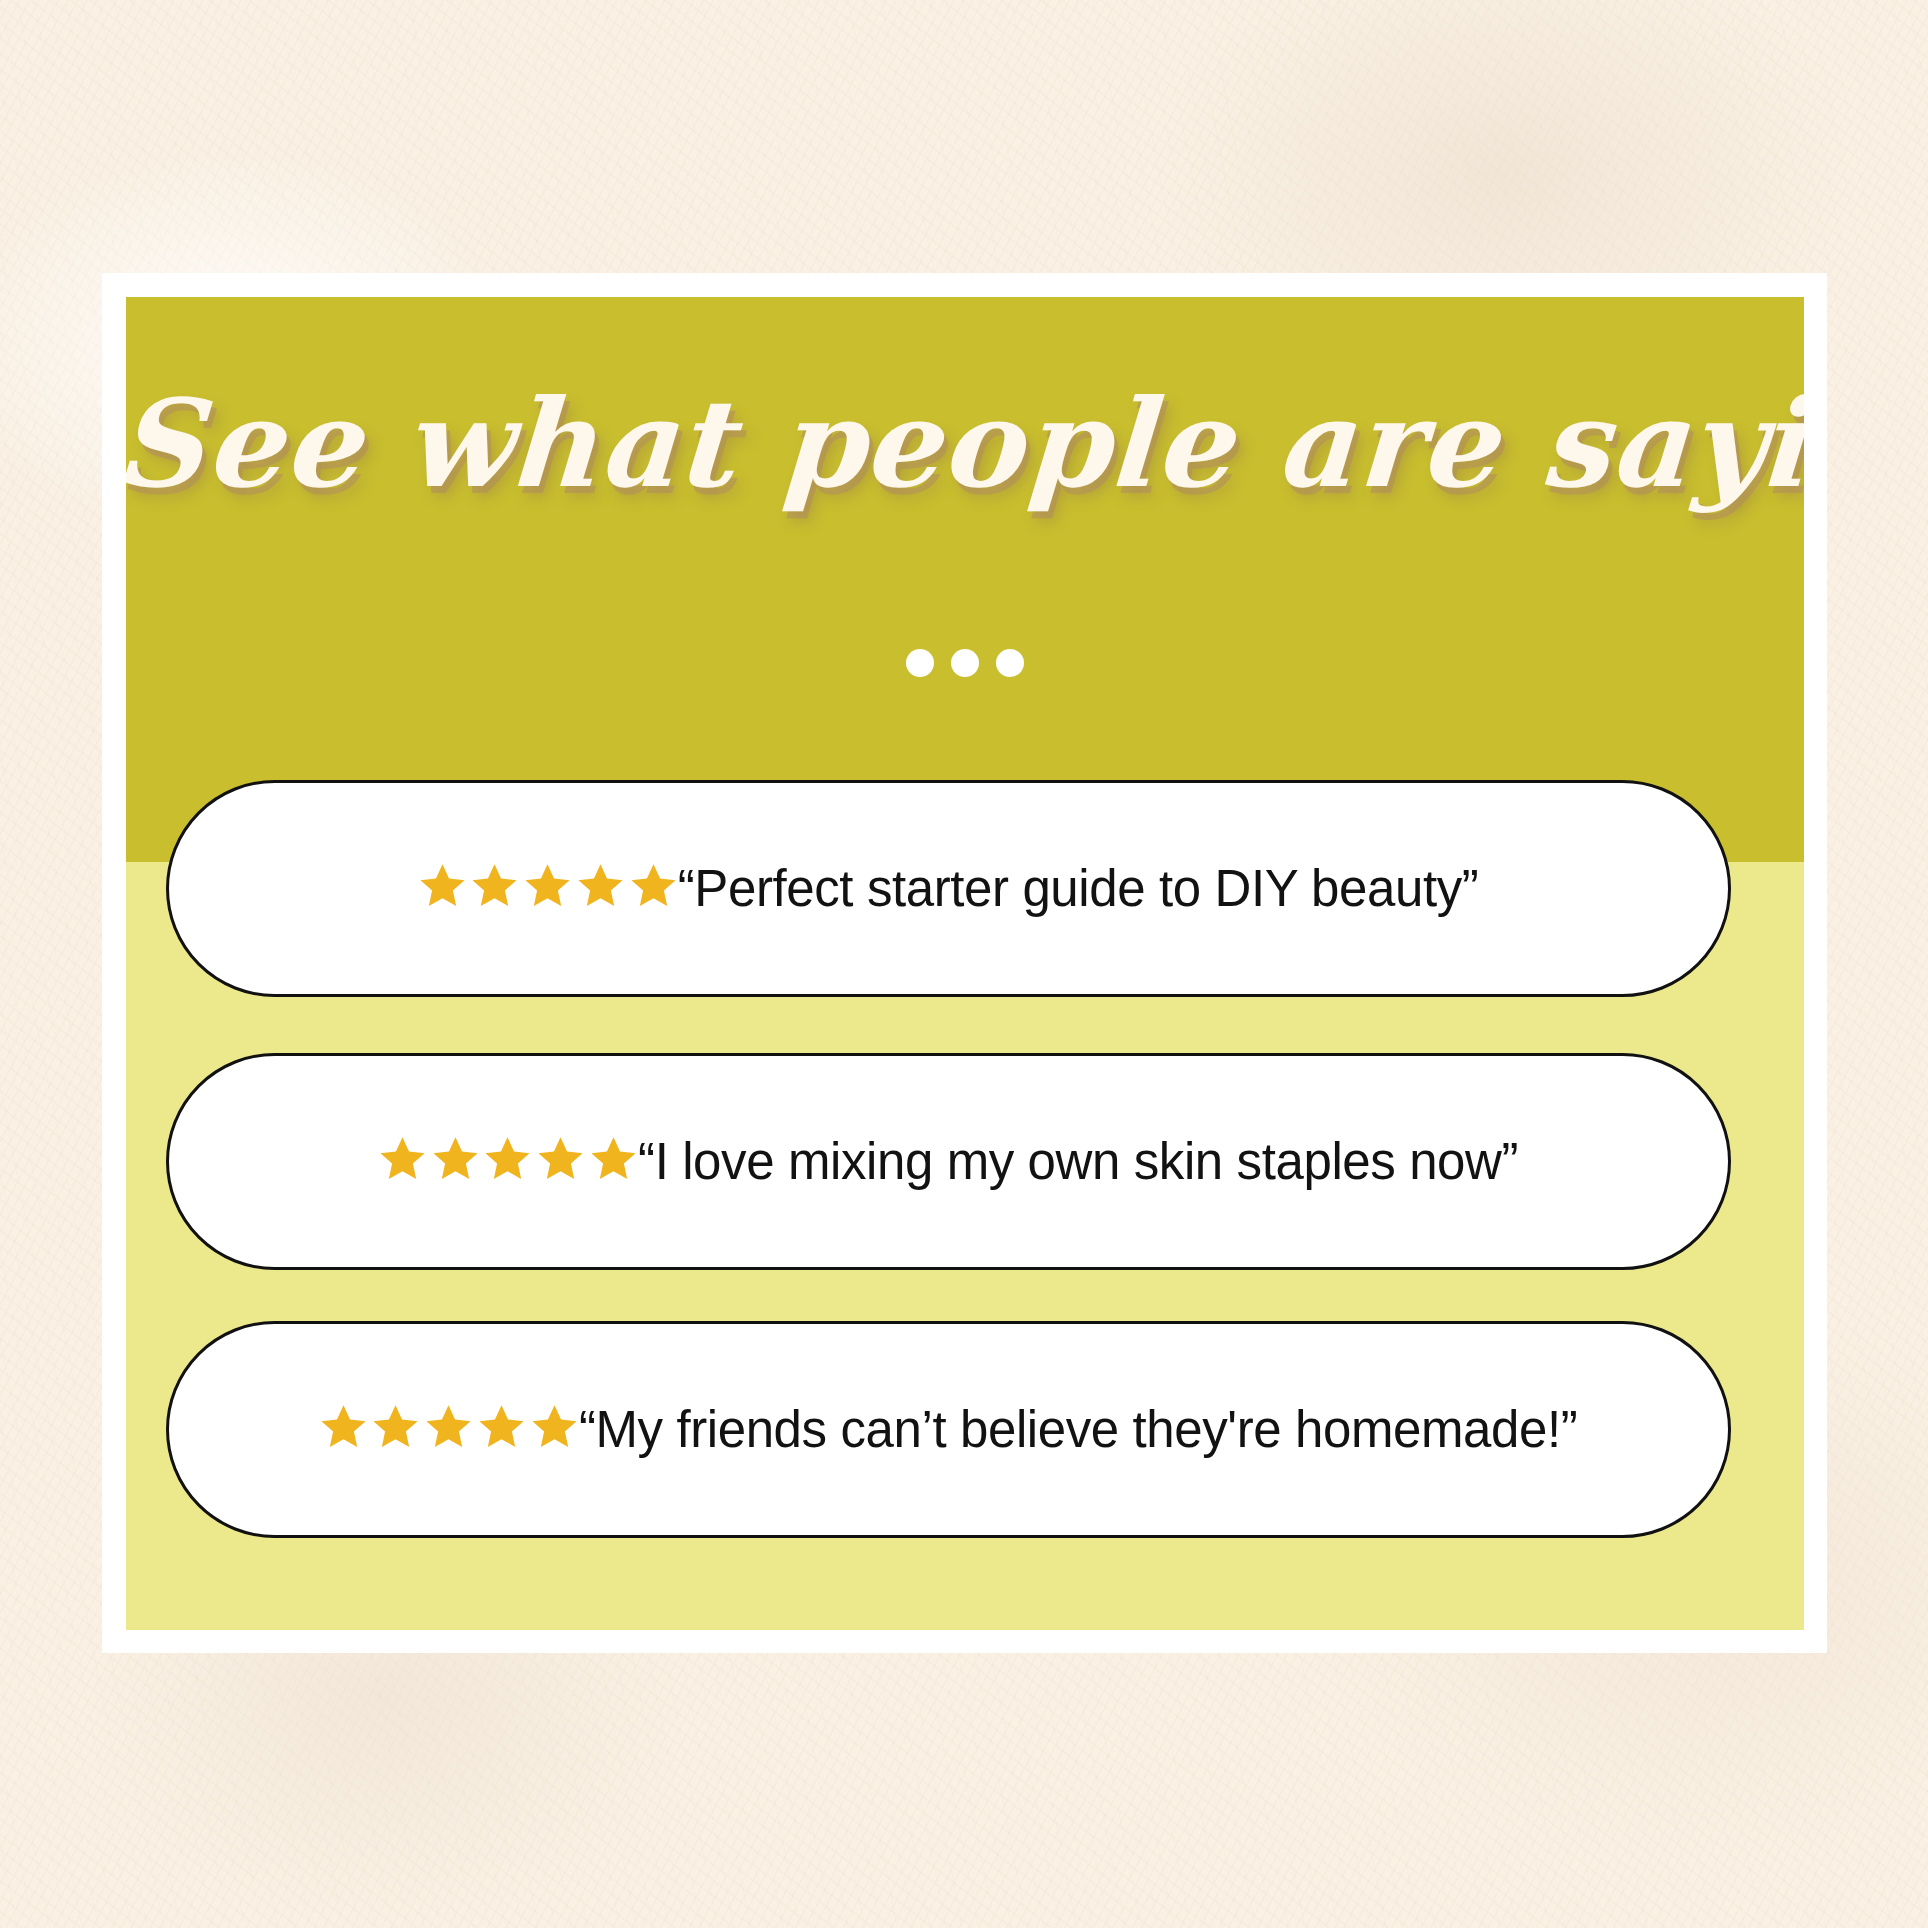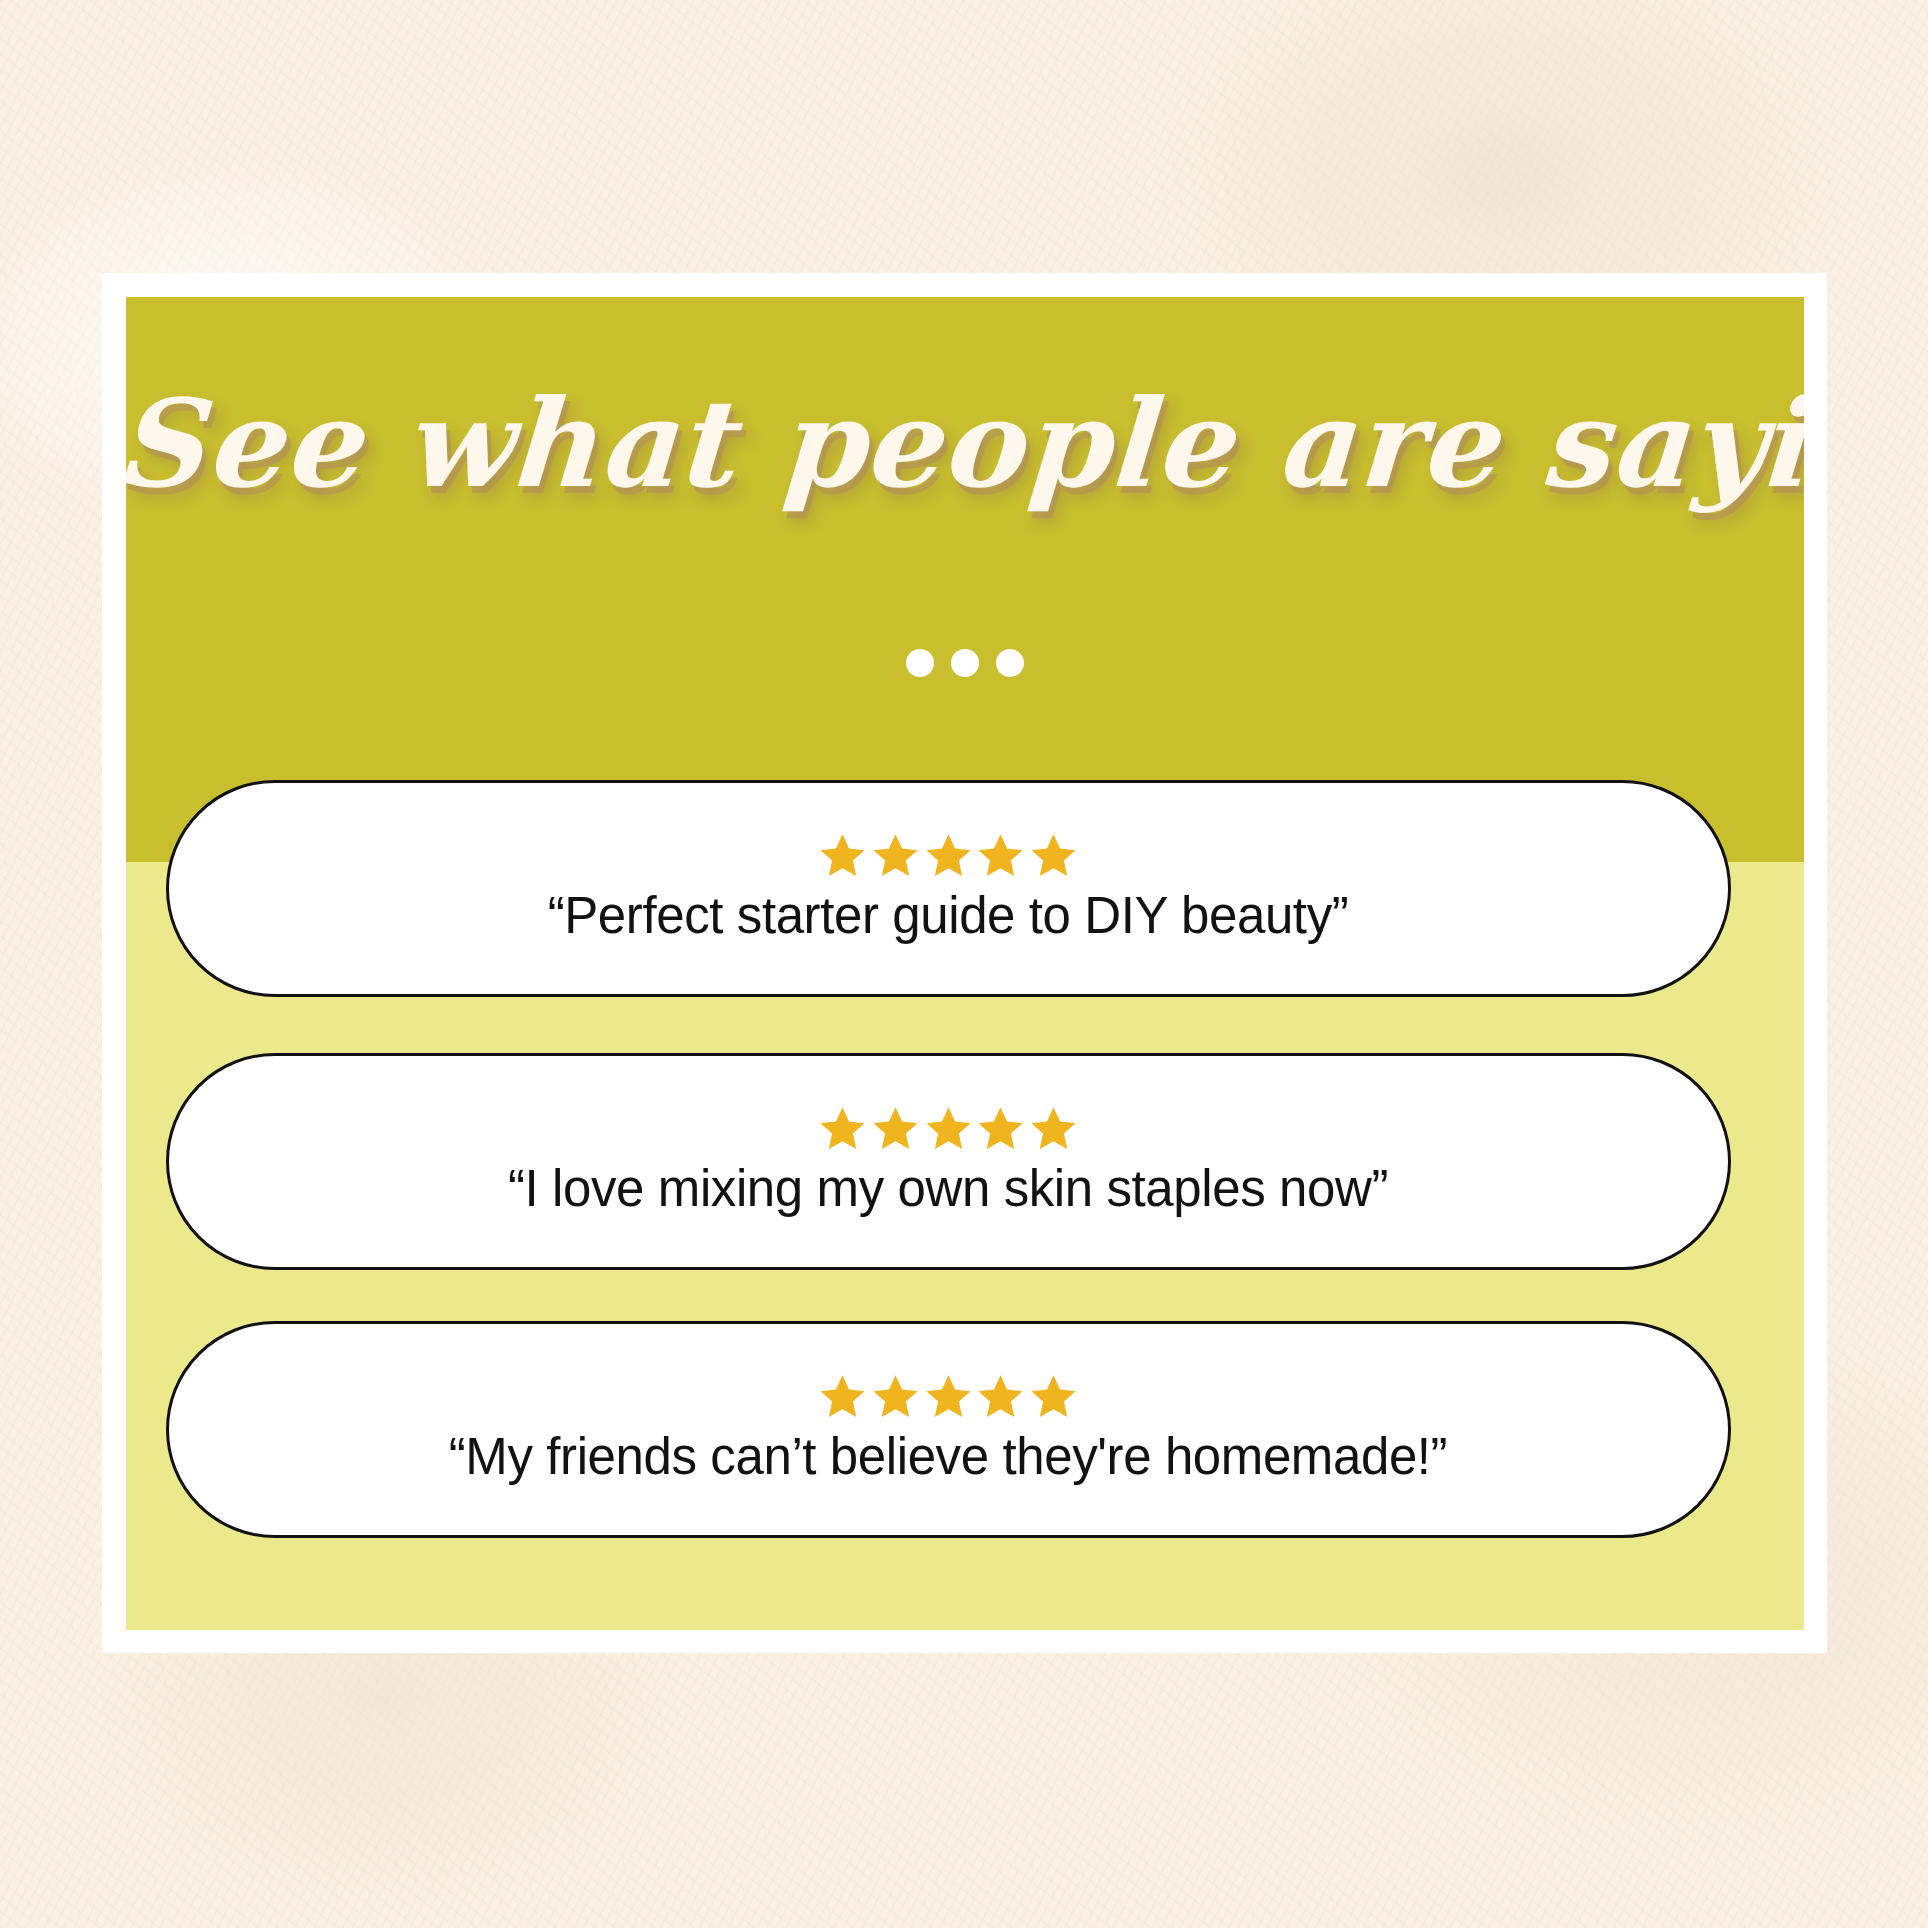--- a/index.html
+++ b/index.html
@@ -140,7 +140,7 @@
     border-radius: 111px;
     box-sizing: border-box;
     display: flex;
-    flex-direction: column;
+    flex-direction: row;
     align-items: center;
     justify-content: center;
   }

